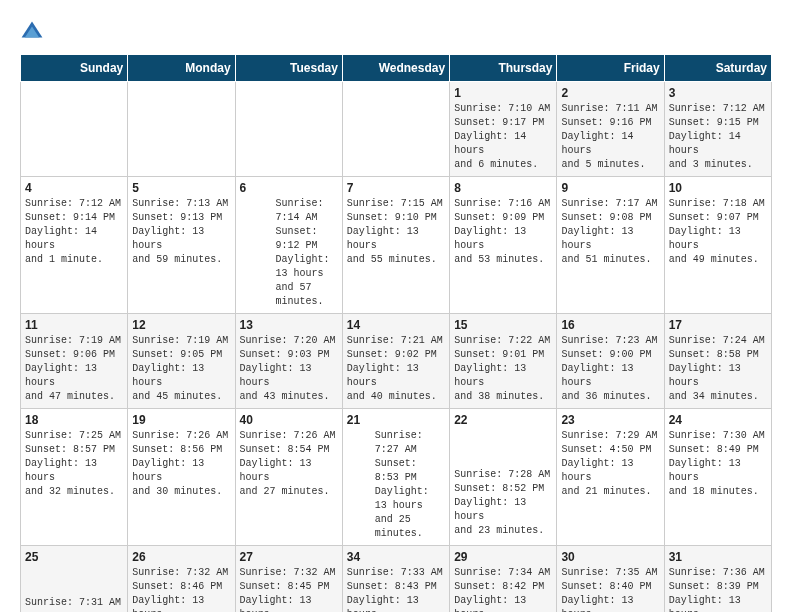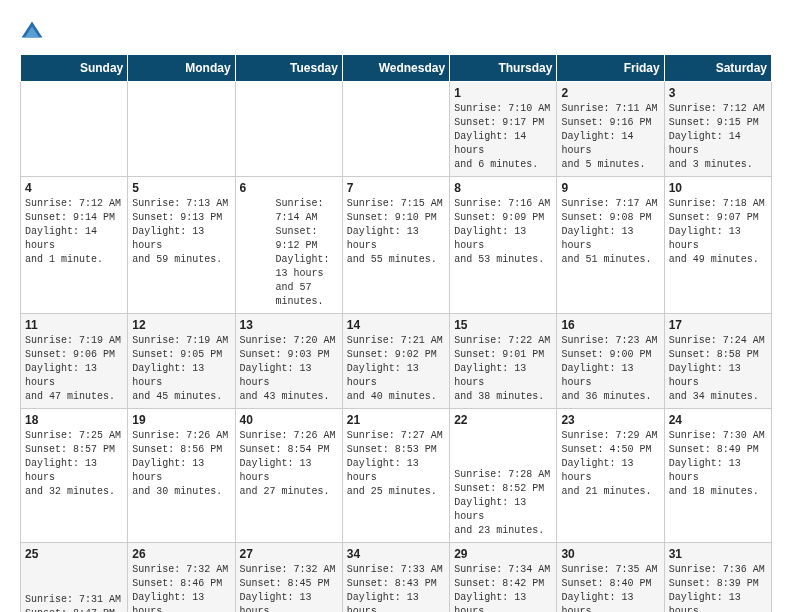--- a/index.html
+++ b/index.html
@@ -283,7 +283,7 @@
         </td>
         <td>
           <div class="day-num">21</div>
-          <div class="day-info" style="white-space: pre-line;">Sunrise: 7:27 AM
+          <div class="day-info" style="white-space: pre-line; margin-left: 28px;">Sunrise: 7:27 AM
 Sunset: 8:53 PM
 Daylight: 13 hours
 and 25 minutes.</div>

